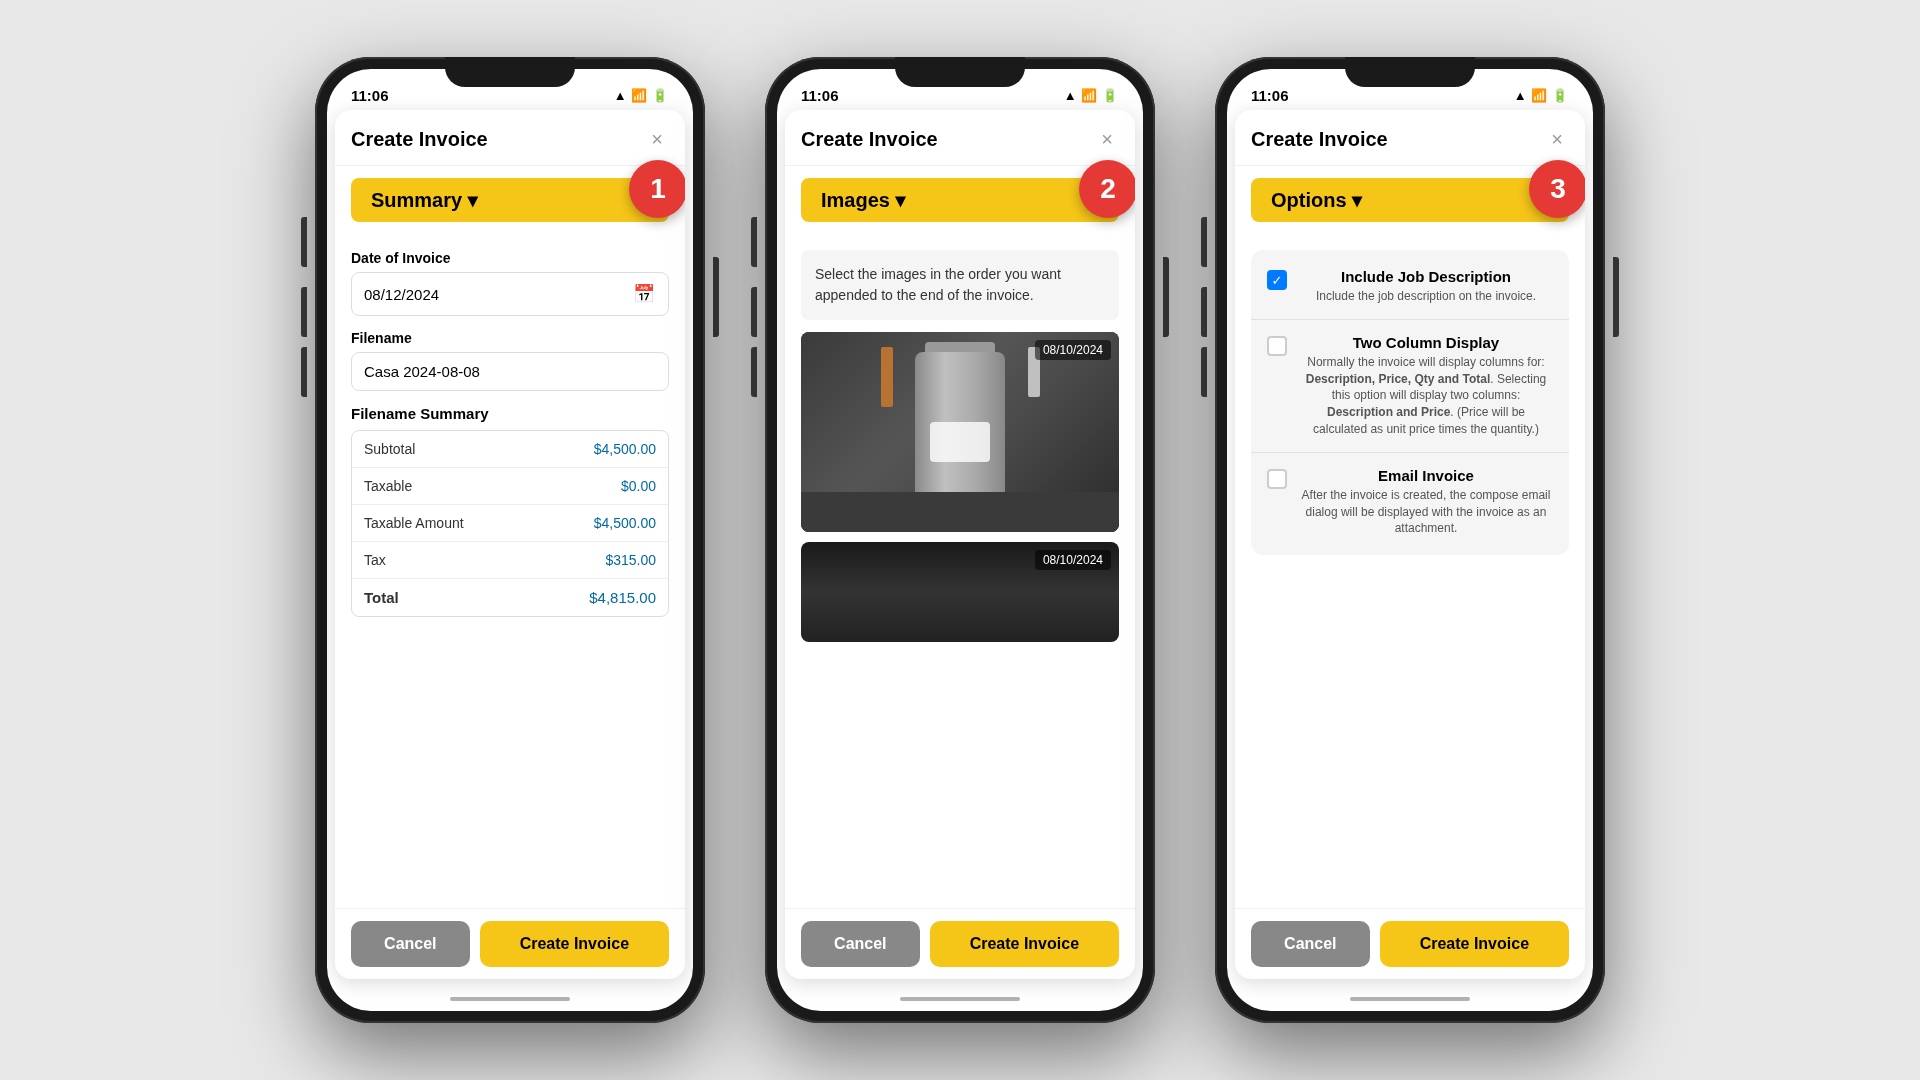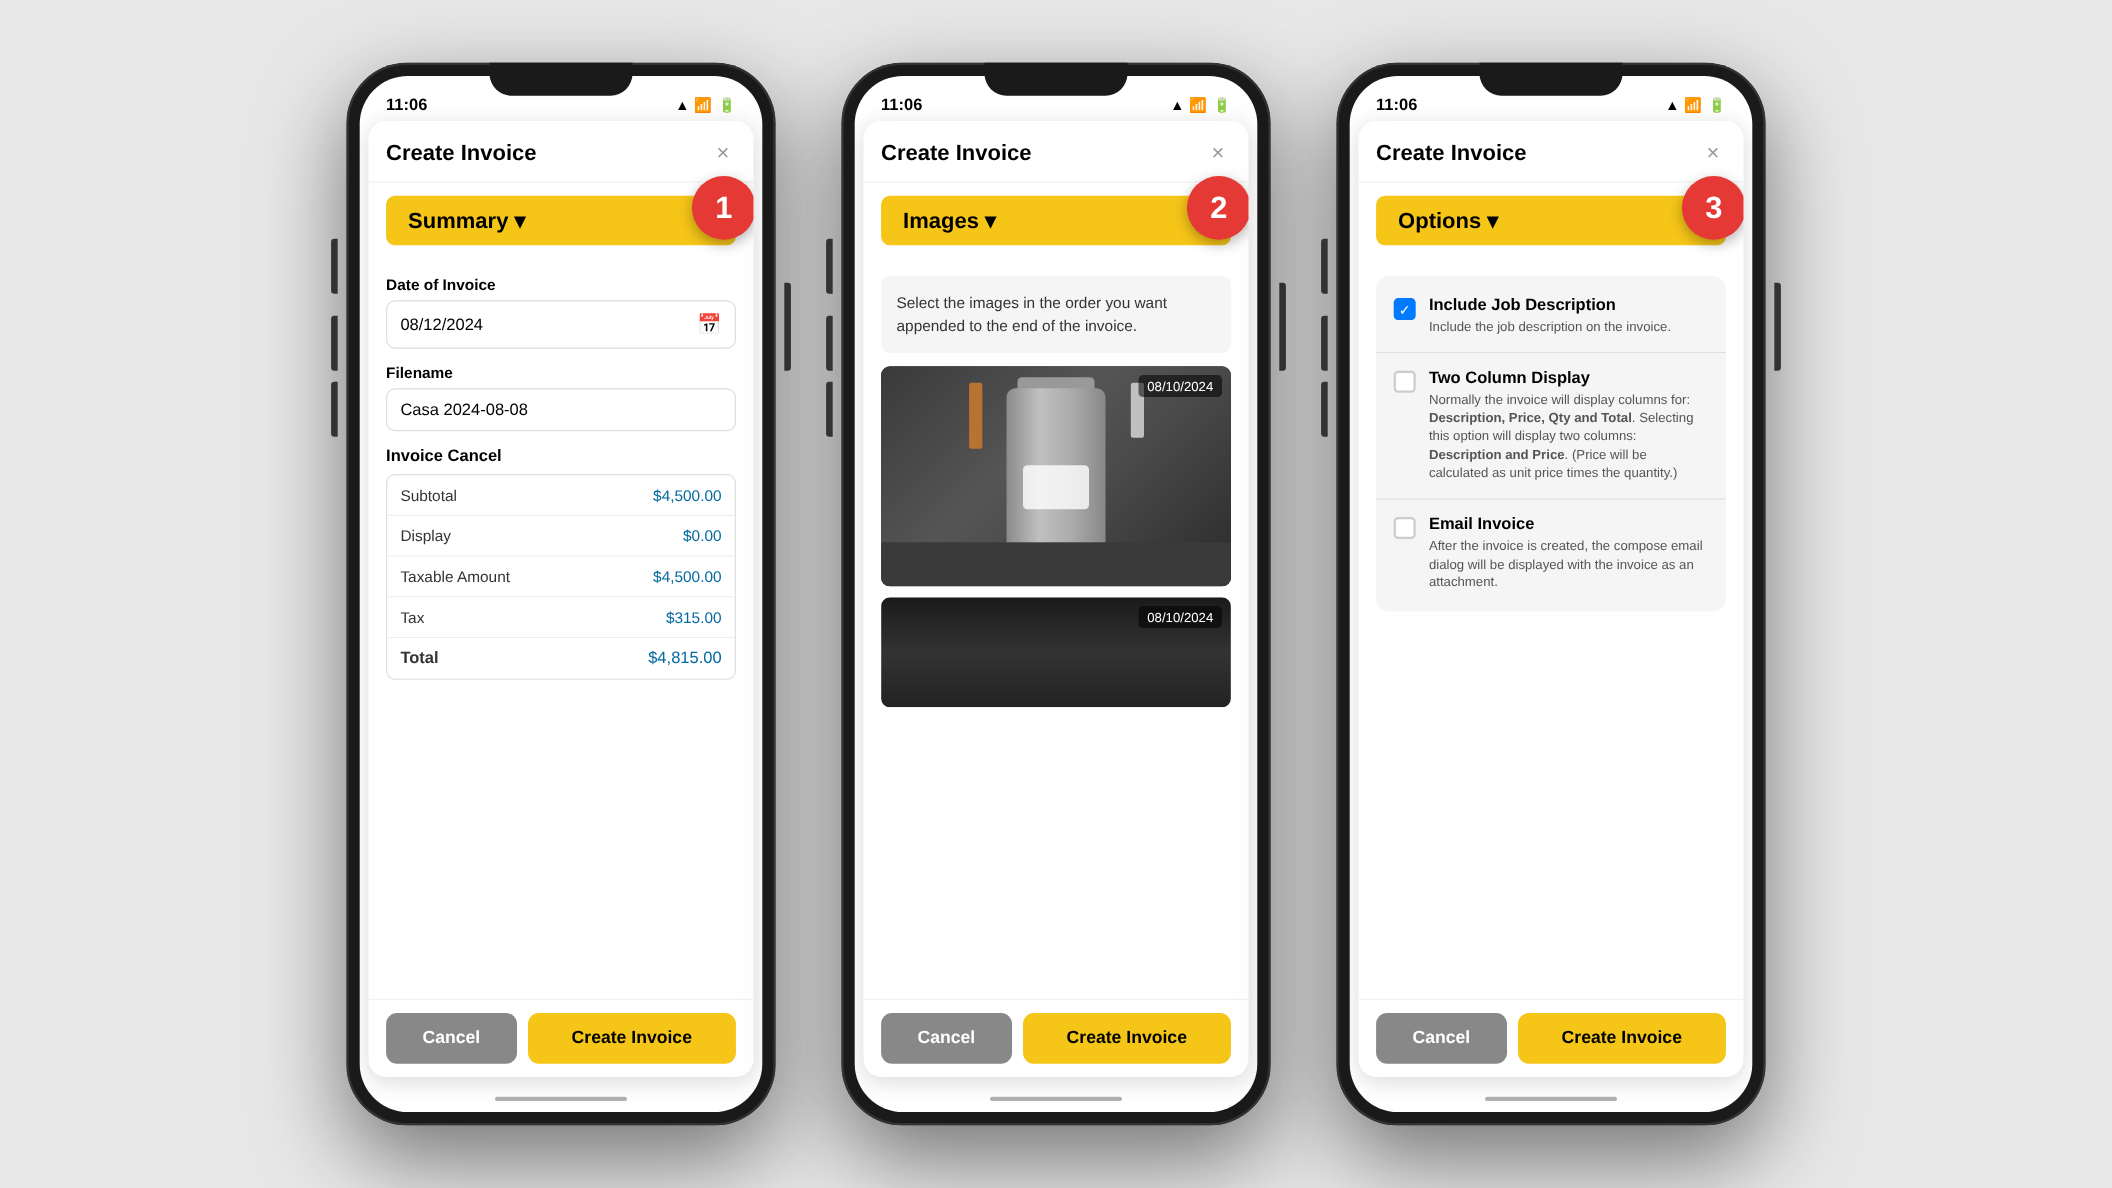--- a/index.html
+++ b/index.html
@@ -414,7 +414,7 @@
       color: #fff;
       font-size: 13px;
     }
-    .option-text-block { flex: 1; }
+    .option-text-block { flex: 1; text-align: center; }
     .option-title {
       font-size: 15px;
       font-weight: 600;

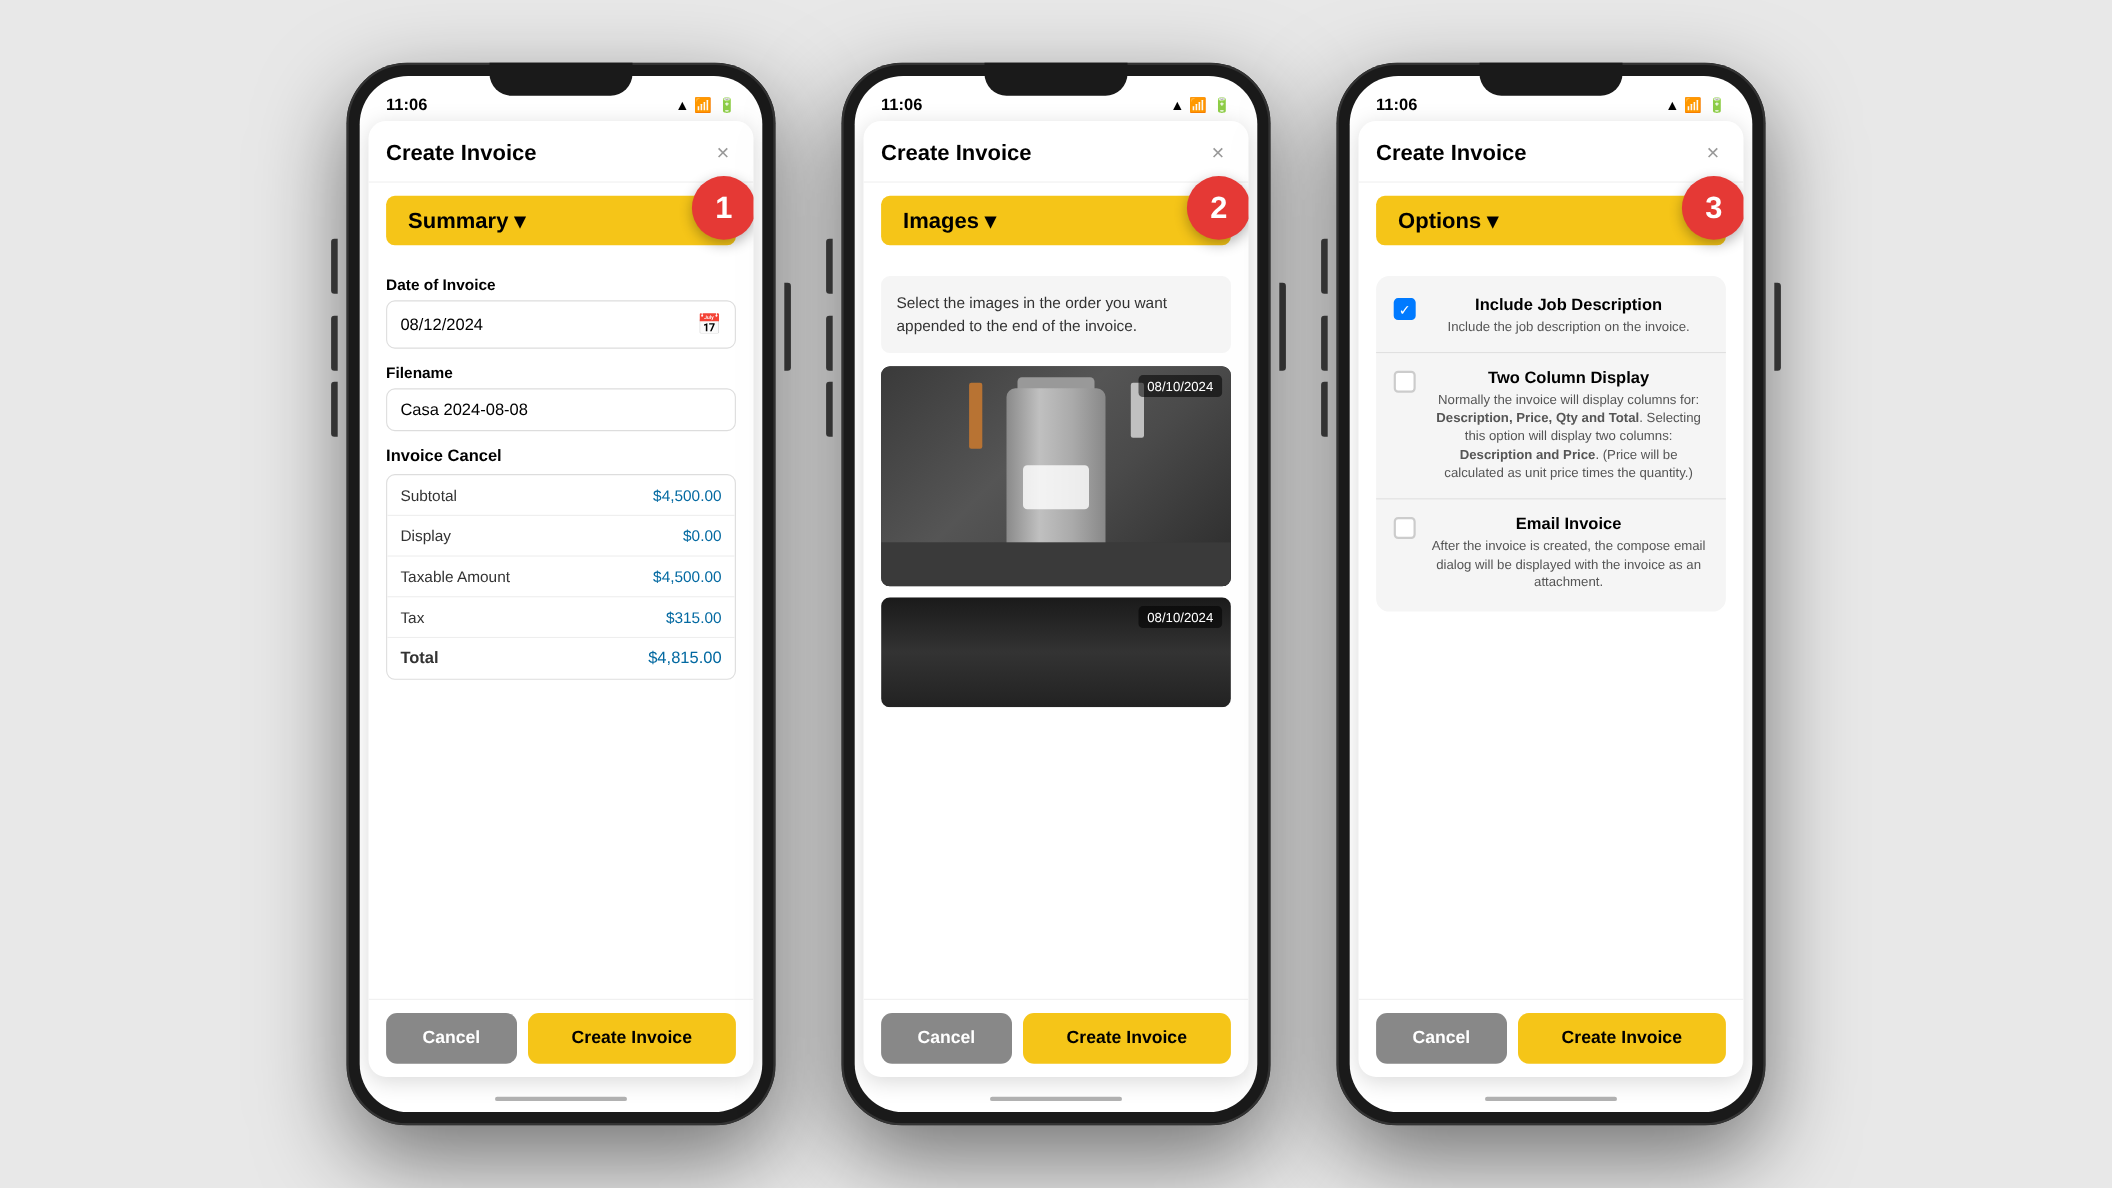--- a/index.html
+++ b/index.html
@@ -470,7 +470,7 @@
           <span>Casa 2024-08-08</span>
         </div>
 
-        <div class="summary-section-title">Invoice Cancel</div>
+        <div class="summary-section-title">Filename Summary</div>
         <div class="summary-table">
           <div class="summary-row">
             <span class="row-label">Subtotal</span>

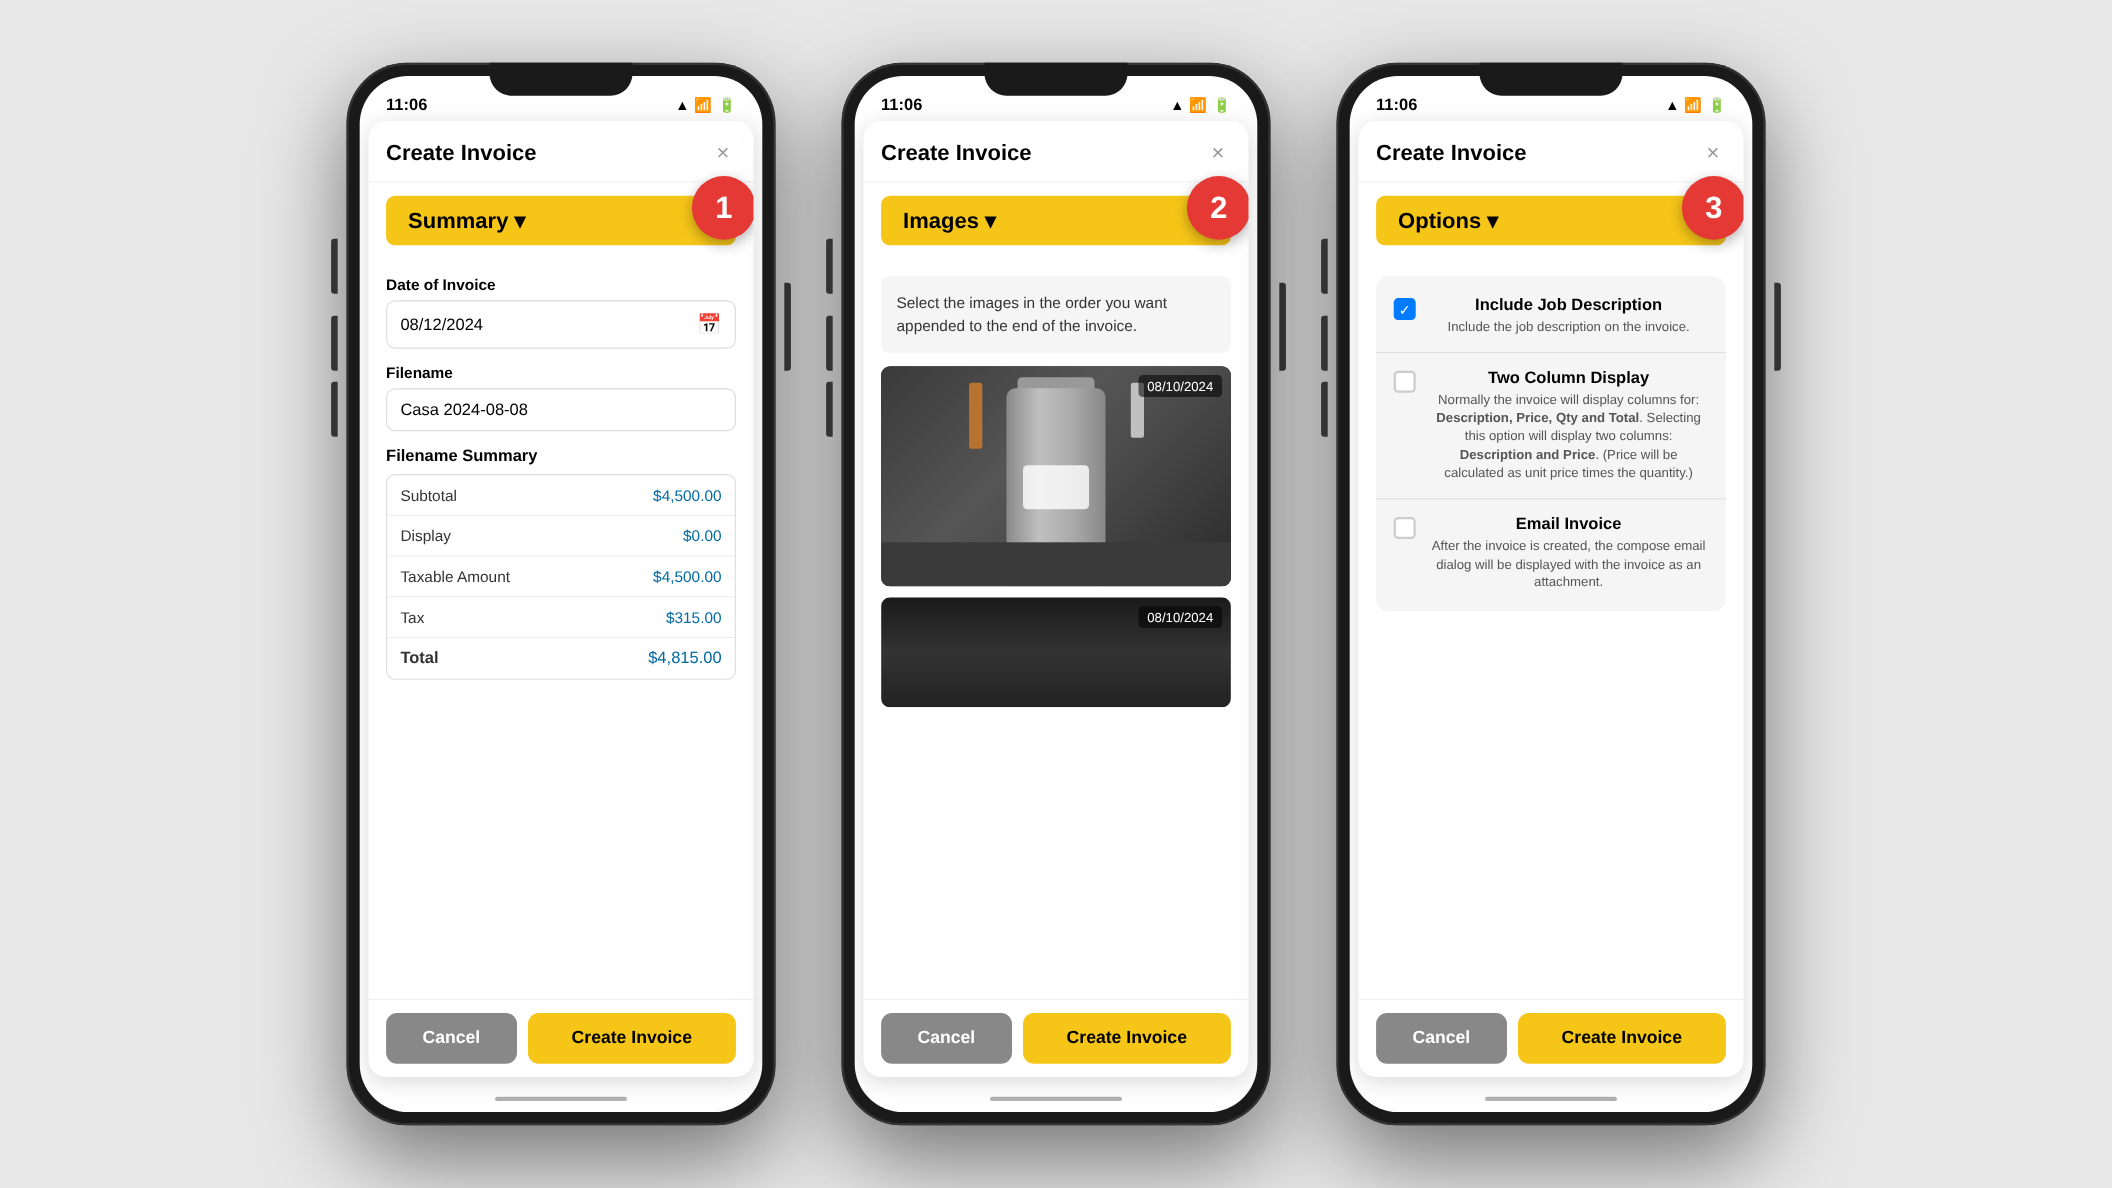--- a/index.html
+++ b/index.html
@@ -477,7 +477,7 @@
             <span class="row-value">$4,500.00</span>
           </div>
           <div class="summary-row">
-            <span class="row-label">Display</span>
+            <span class="row-label">Taxable</span>
             <span class="row-value">$0.00</span>
           </div>
           <div class="summary-row">

